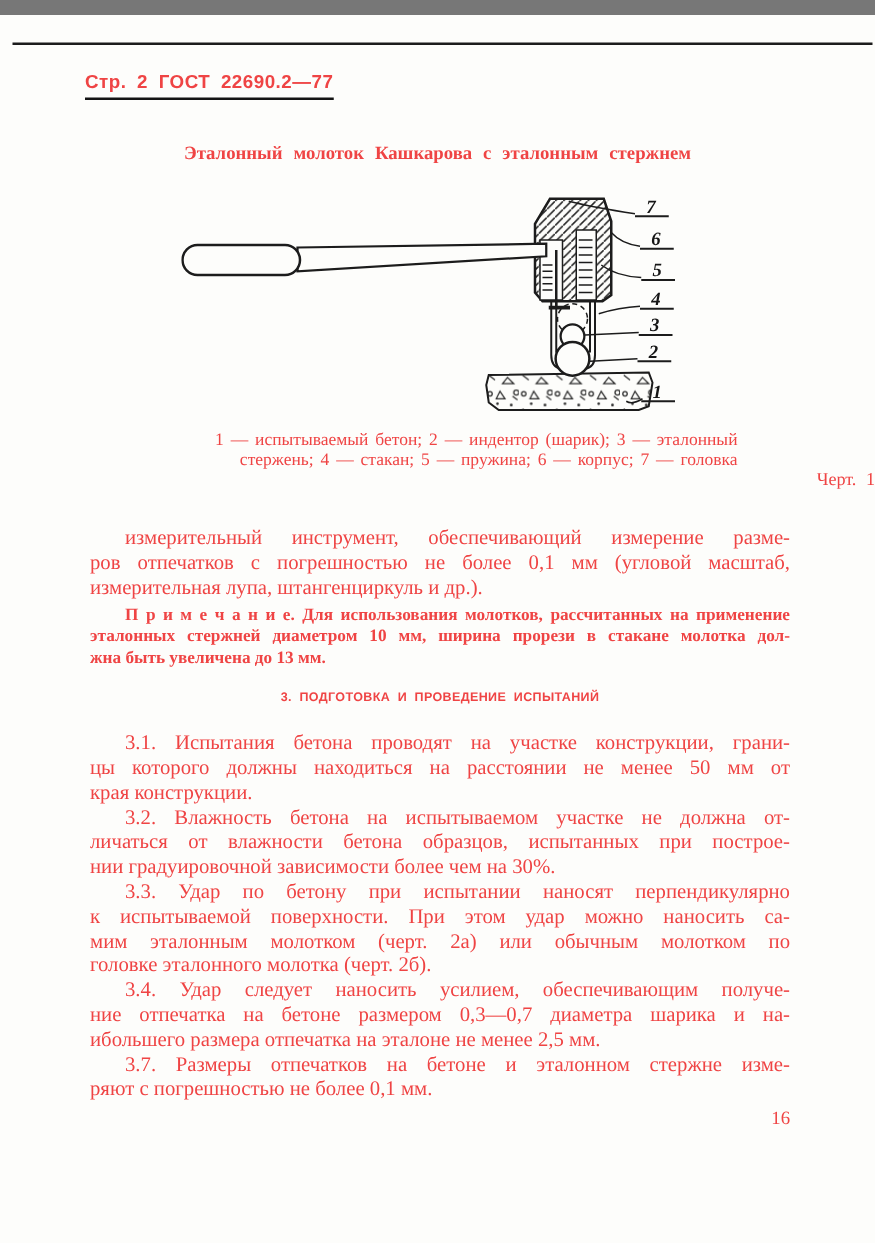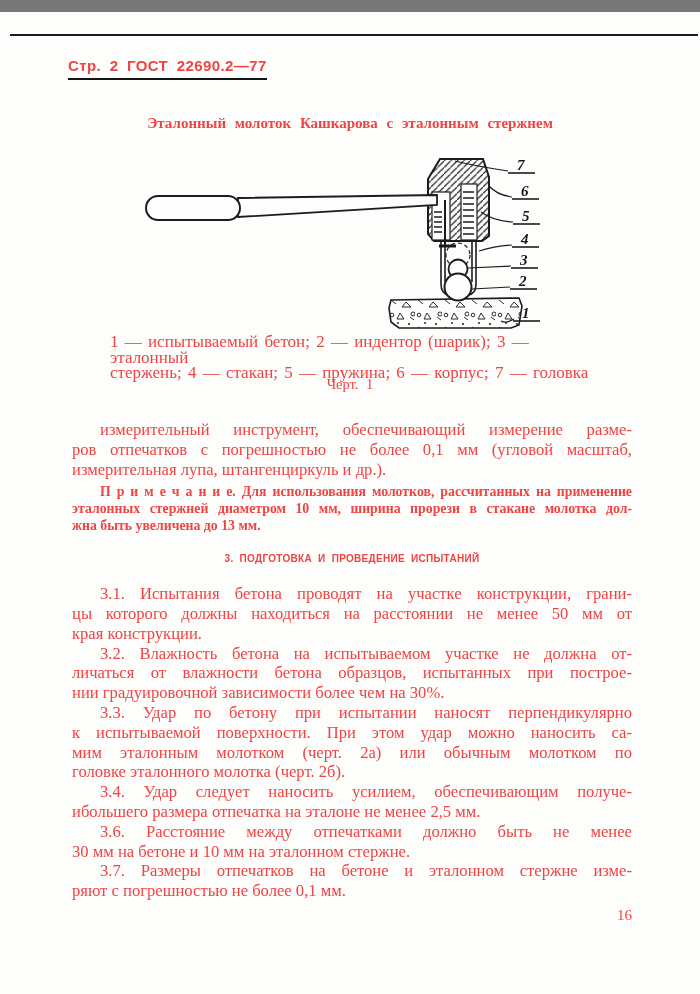--- a/index.html
+++ b/index.html
@@ -21,8 +21,8 @@
   }
   .diagram{position:absolute;left:145px;top:136px;}
   .caption{
-    position:absolute;left:110px;top:322px;width:480px;text-align:left;
-    font-size:17px;line-height:15.5px;word-spacing:2px;
+    position:absolute;left:110px;top:333px;width:480px;text-align:right;
+    font-size:14px;line-height:15.5px;word-spacing:2px;
   }
   .fig-label{position:absolute;left:0;top:364px;width:700px;text-align:center;font-size:14.5px;word-spacing:4px;}
   .body-flow{position:absolute;left:72px;top:408px;width:560px;font-size:16.6px;line-height:19.8px;}

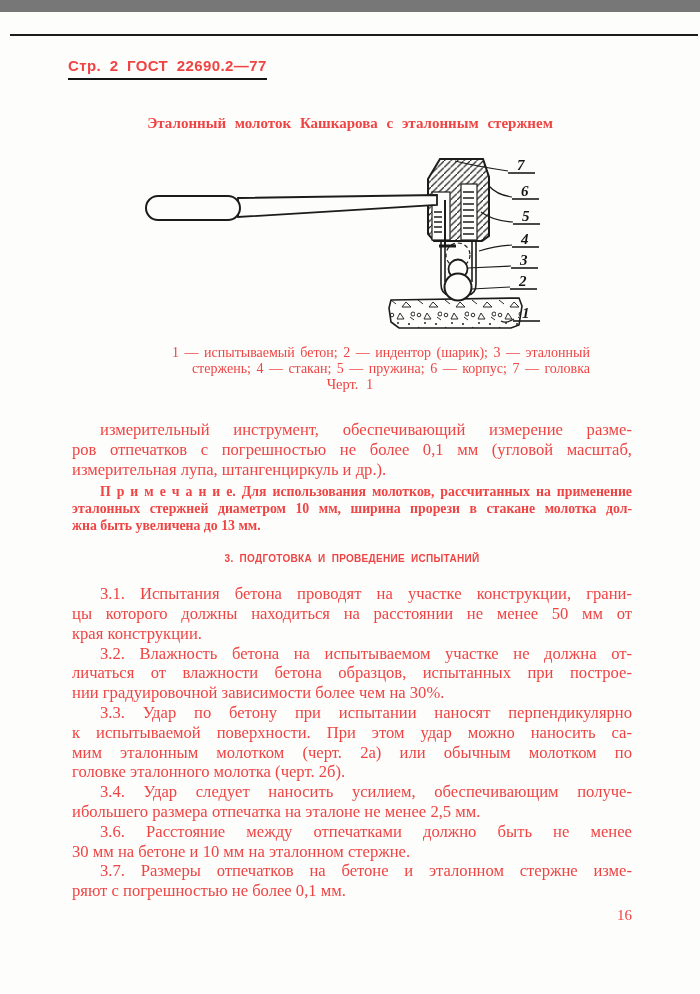--- a/index.html
+++ b/index.html
@@ -24,7 +24,7 @@
     position:absolute;left:110px;top:333px;width:480px;text-align:right;
     font-size:14px;line-height:15.5px;word-spacing:2px;
   }
-  .fig-label{position:absolute;left:0;top:364px;width:700px;text-align:center;font-size:14.5px;word-spacing:4px;}
+  .fig-label{position:absolute;left:0;top:364px;width:700px;text-align:right;font-size:14.5px;word-spacing:4px;}
   .body-flow{position:absolute;left:72px;top:408px;width:560px;font-size:16.6px;line-height:19.8px;}
   .para{margin:0;}
   .para.note{font-size:13.8px;line-height:17px;margin-top:4px;font-weight:bold;}

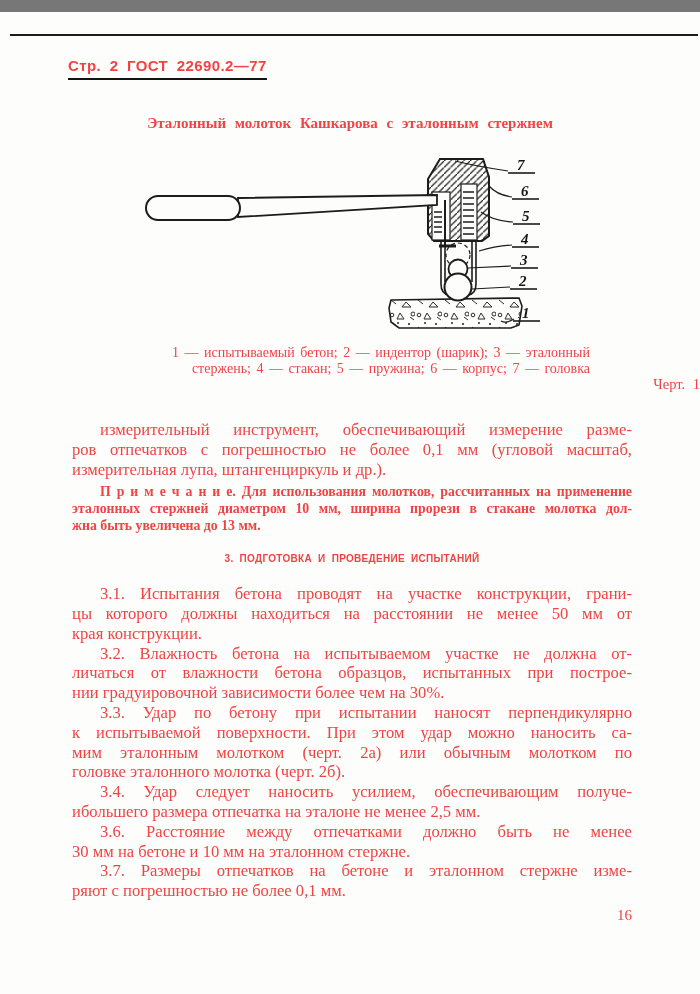--- a/index.html
+++ b/index.html
@@ -176,6 +176,7 @@
         </div>
         <div class="para normal">
           <div class="line first">3.4. Удар следует наносить усилием, обеспечивающим получе-</div>
+          <div class="line">ние отпечатка на бетоне размером 0,3—0,7 диаметра шарика и на-</div>
           <div class="line last">ибольшего размера отпечатка на эталоне не менее 2,5 мм.</div>
         </div>
         <div class="para normal">

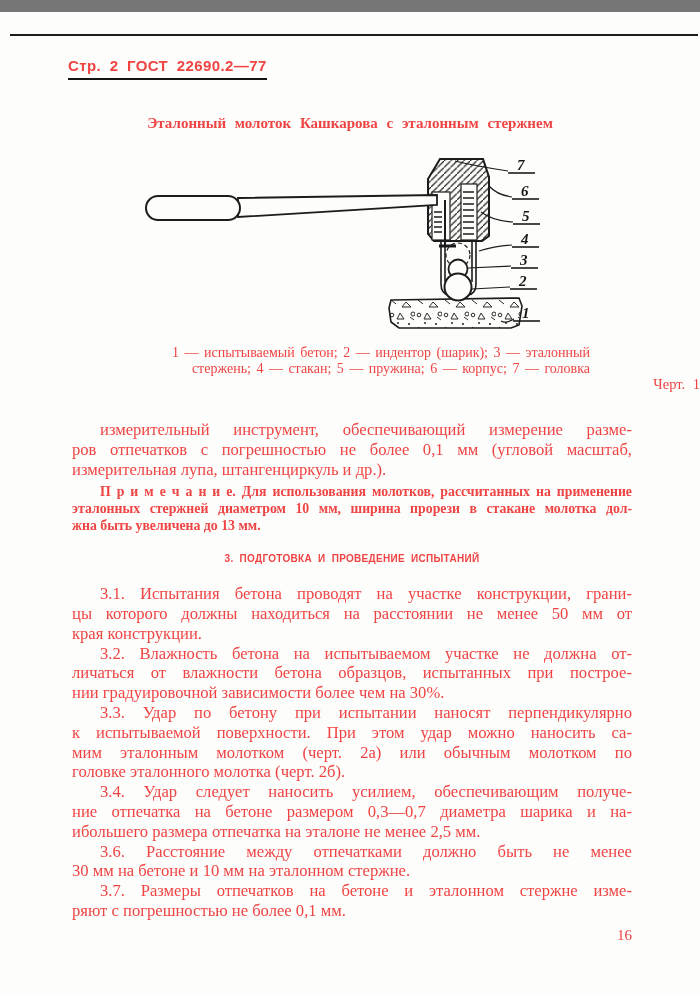--- a/index.html
+++ b/index.html
@@ -180,10 +180,6 @@
           <div class="line last">ибольшего размера отпечатка на эталоне не менее 2,5 мм.</div>
         </div>
         <div class="para normal">
-          <div class="line first">3.6. Расстояние между отпечатками должно быть не менее</div>
-          <div class="line last">30 мм на бетоне и 10 мм на эталонном стержне.</div>
-        </div>
-        <div class="para normal">
           <div class="line first">3.7. Размеры отпечатков на бетоне и эталонном стержне изме-</div>
           <div class="line last">ряют с погрешностью не более 0,1 мм.</div>
         </div>

